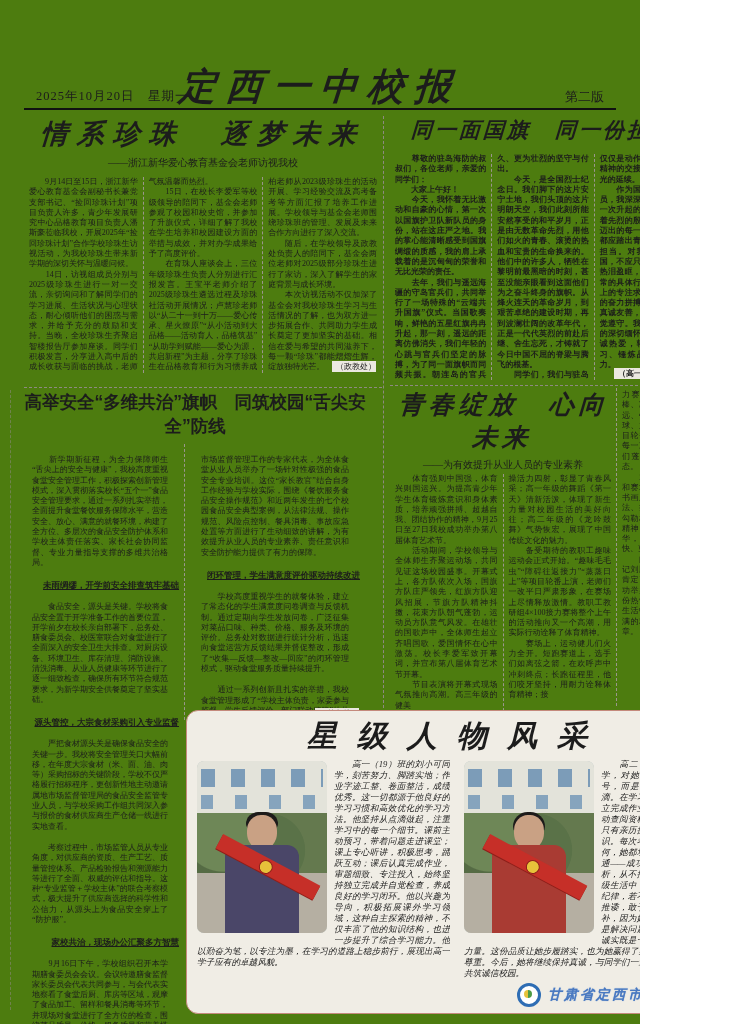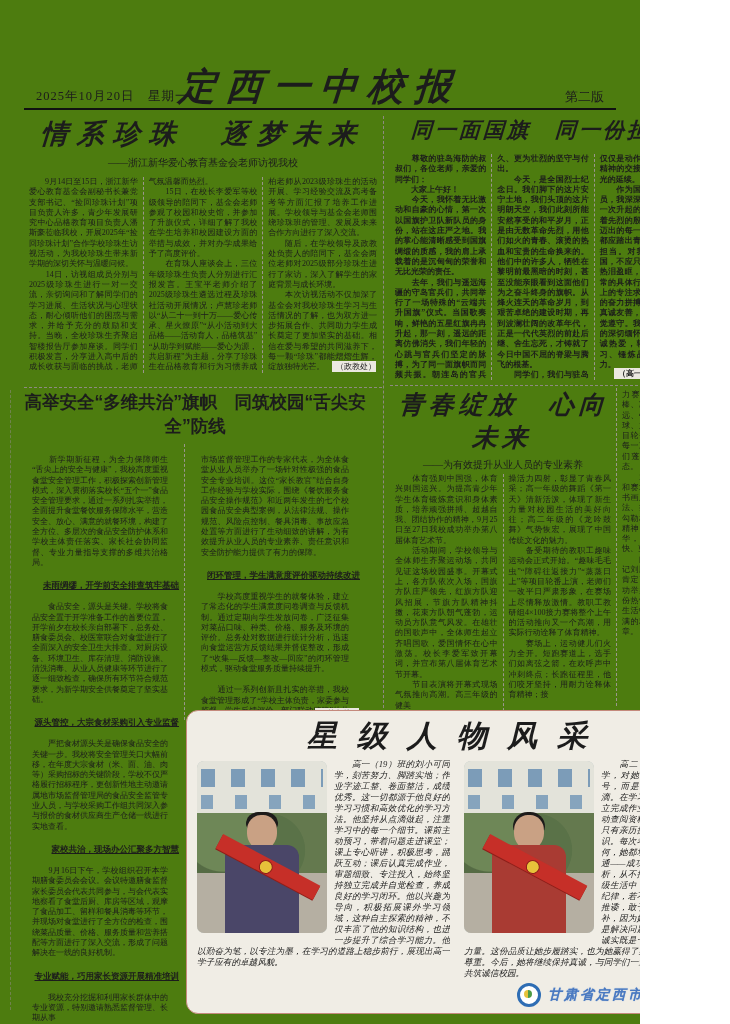--- a/index.html
+++ b/index.html
@@ -182,6 +182,7 @@
           <div class="para">　　食品安全，源头是关键。学校将食品安全置于开学准备工作的首要位置，开学前夕在校长亲自部署下，总务处、膳食委员会、校医室联合对食堂进行了全面深入的安全卫生大排查。对厨房设备、环境卫生、库存清理、消防设施、清洗消毒、从业人员健康等环节进行了逐一细致检查，确保所有环节符合规范要求，为新学期安全供餐奠定了坚实基础。</div>
           <div class="subhead">源头管控，大宗食材采购引入专业监督</div>
           <div class="para">　　严把食材源头关是确保食品安全的关键一步。我校将安全管理关口大幅前移，在年度大宗食材（米、面、油、肉等）采购招标的关键阶段，学校不仅严格履行招标程序，更创新性地主动邀请属地市场监督管理局的食品安全监管专业人员，与学校采购工作组共同深入参与报价的食材供应商生产仓储一线进行实地查看。</div>
+          <div class="para">　　考察过程中，市场监管人员从专业角度，对供应商的资质、生产工艺、质量管控体系、产品检验报告和溯源能力等进行了全面、权威的评估和指导。这种“专业监管＋学校主体”的联合考察模式，极大提升了供应商选择的科学性和公信力，从源头上为食品安全穿上了“防护服”。</div>
           <div class="subhead">家校共治，现场办公汇聚多方智慧</div>
           <div class="para">　　9月16日下午，学校组织召开本学期膳食委员会会议。会议特邀膳食监督家长委员会代表共同参与，与会代表实地察看了食堂后厨、库房等区域，观摩了食品加工、留样和餐具消毒等环节，并现场对食堂进行了全方位的检查，围绕菜品质量、价格、服务质量和营养搭配等方面进行了深入交流，形成了问题解决在一线的良好机制。</div>
           <div class="subhead">专业赋能，巧用家长资源开展精准培训</div>

